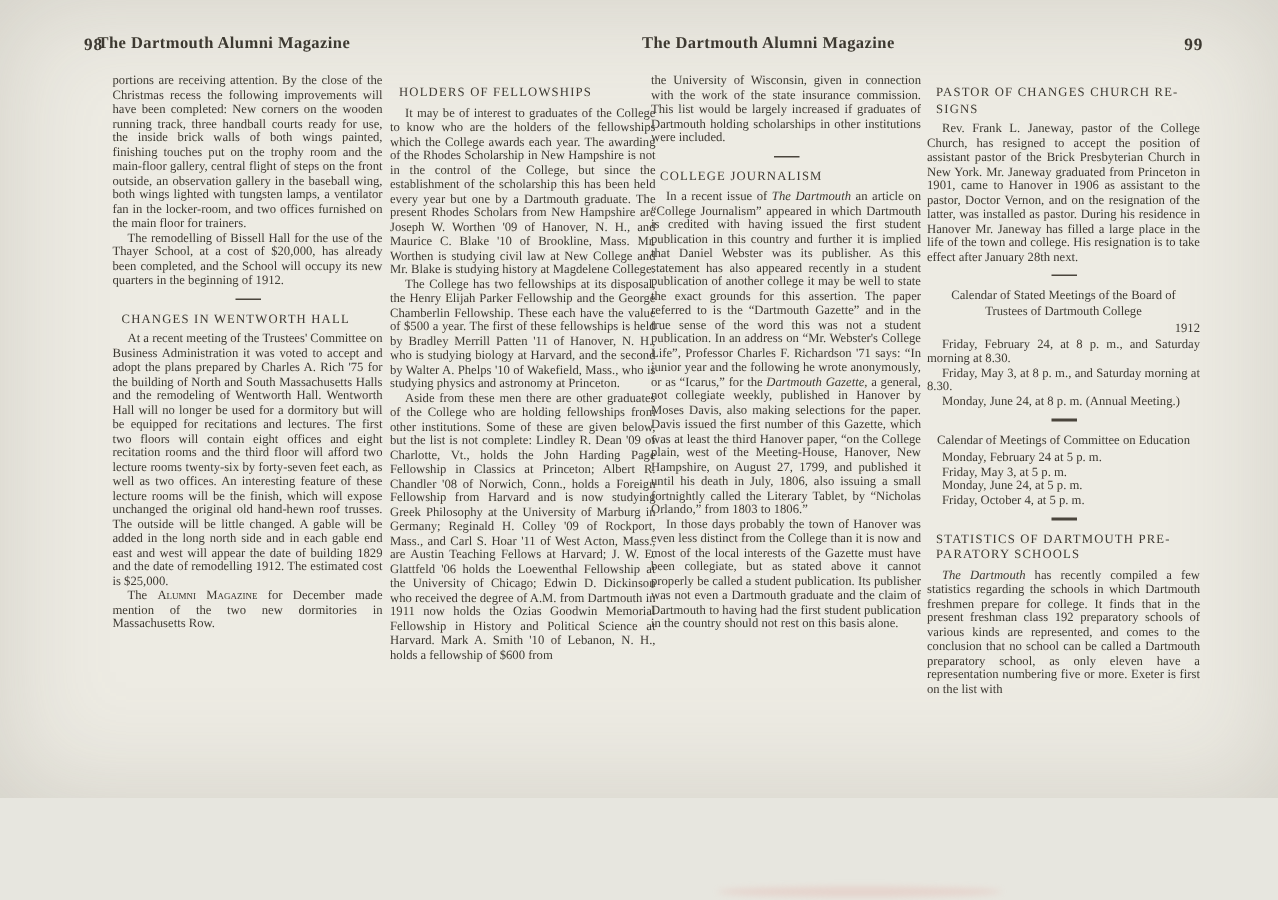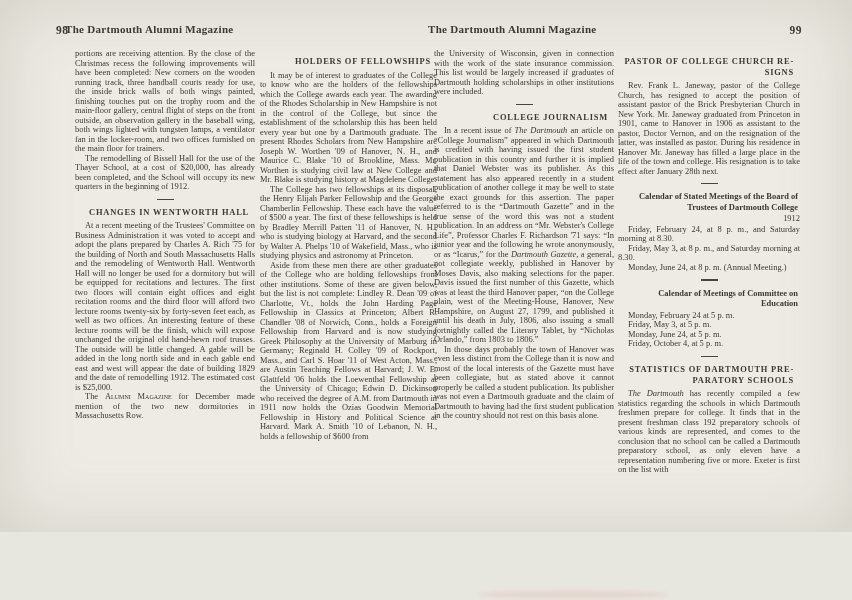--- a/index.html
+++ b/index.html
@@ -40,7 +40,7 @@
   .blk.para{text-align:justify;}
   .blk.para.indent{text-indent:10px;}
   .blk.heading{
-    font-weight:bold;text-align:right;letter-spacing:0.8px;
+    font-weight:normal;text-align:left;letter-spacing:0.8px;
     margin:7px 6px 4px 6px;text-indent:0;line-height:10.5px;
   }
   .blk.subheading{

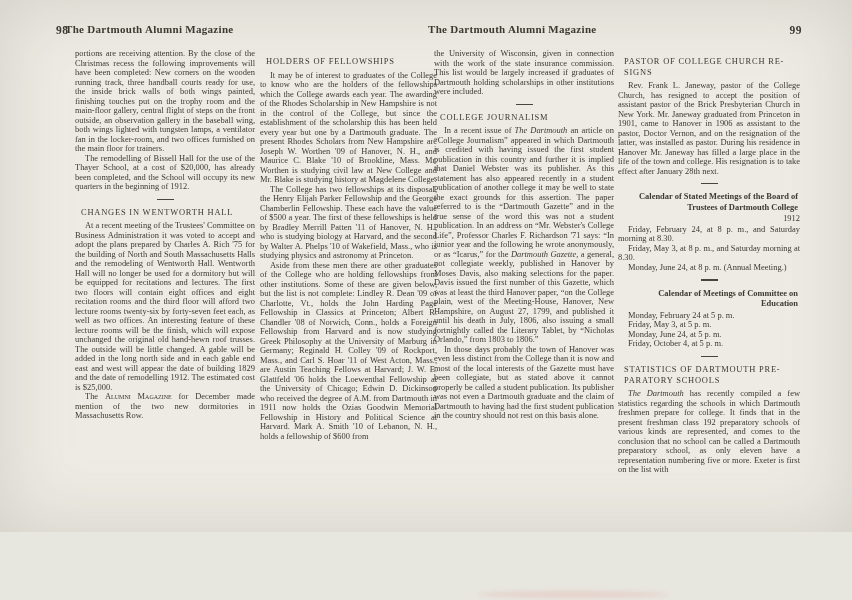--- a/index.html
+++ b/index.html
@@ -94,7 +94,7 @@
       <div class="blk para indent"><span>In those days probably the town of Hanover was even less distinct from the College than it is now and most of the local interests of the Gazette must have been collegiate, but as stated above it cannot properly be called a student publication. Its publisher was not even a Dartmouth graduate and the claim of Dartmouth to having had the first student publication in the country should not rest on this basis alone.</span></div>
     </div>
   <div class="col col4">
-      <div class="blk heading">PASTOR OF COLLEGE CHURCH RE-SIGNS</div>
+      <div class="blk heading">PASTOR OF CHANGES CHURCH RE-SIGNS</div>
       <div class="blk para indent"><span>Rev. Frank L. Janeway, pastor of the College Church, has resigned to accept the position of assistant pastor of the Brick Presbyterian Church in New York. Mr. Janeway graduated from Princeton in 1901, came to Hanover in 1906 as assistant to the pastor, Doctor Vernon, and on the resignation of the latter, was installed as pastor. During his residence in Hanover Mr. Janeway has filled a large place in the life of the town and college. His resignation is to take effect after January 28th next.</span></div>
       <div class="blk dash"></div>
       <div class="blk subheading">Calendar of Stated Meetings of the Board of Trustees of Dartmouth College</div>

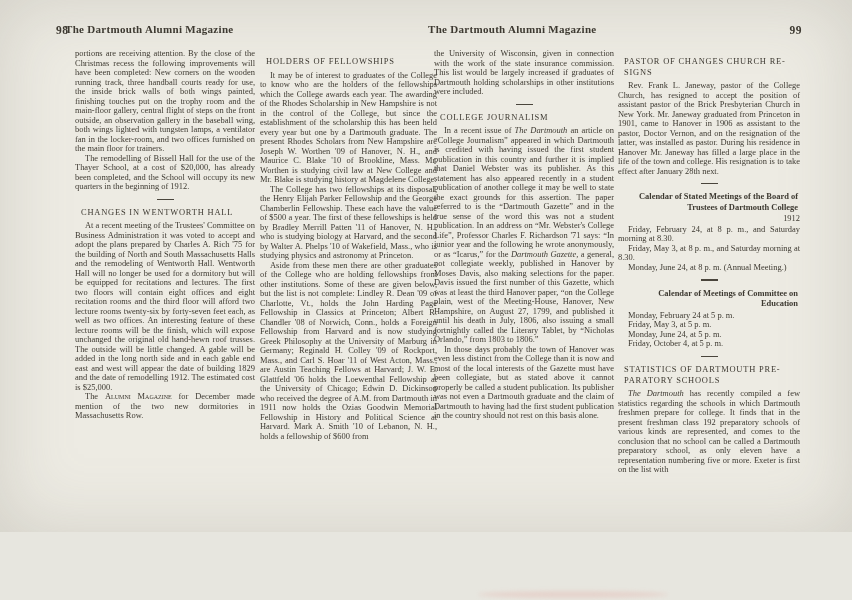--- a/index.html
+++ b/index.html
@@ -44,7 +44,7 @@
     margin:7px 6px 4px 6px;text-indent:0;line-height:10.5px;
   }
   .blk.subheading{
-    font-weight:bold;text-align:right;
+    font-weight:normal;text-align:center;
     margin:6px 2px 2px 2px;text-indent:0;line-height:10.5px;
   }
   .blk.year{text-align:right;margin:1px 0 1px 0;}

